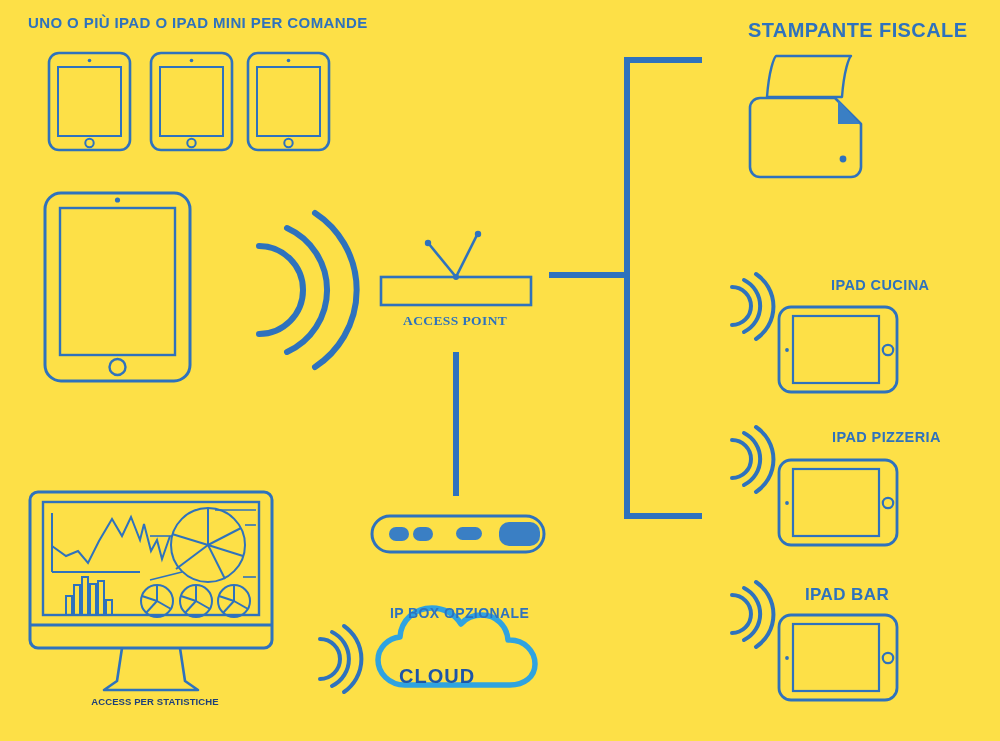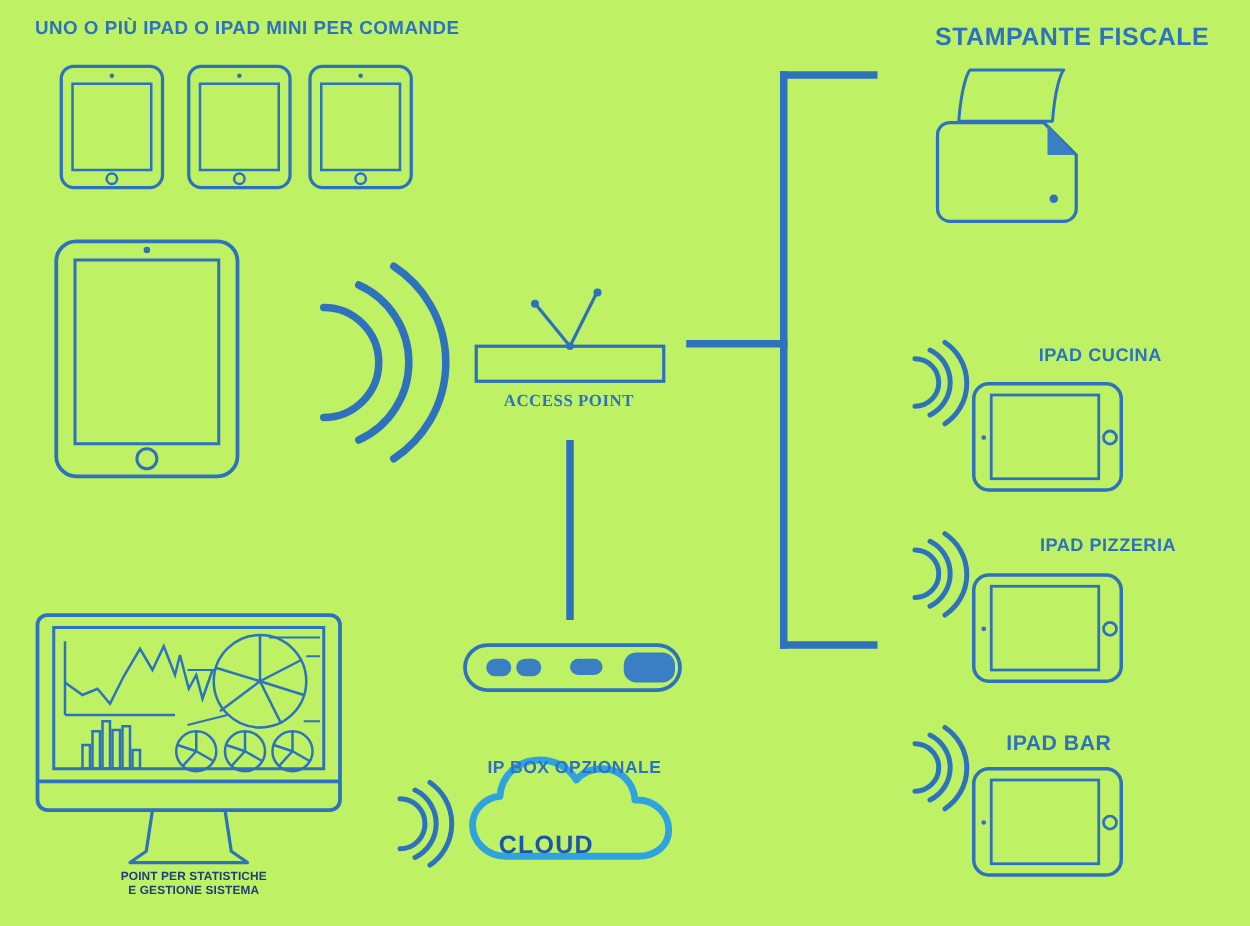--- a/index.html
+++ b/index.html
@@ -18,7 +18,7 @@
     position: relative;
     width: 1000px;
     height: 741px;
-    background: #bef264;
+    background: #fde047;
   }
   #stage svg.layer {
     position: absolute;

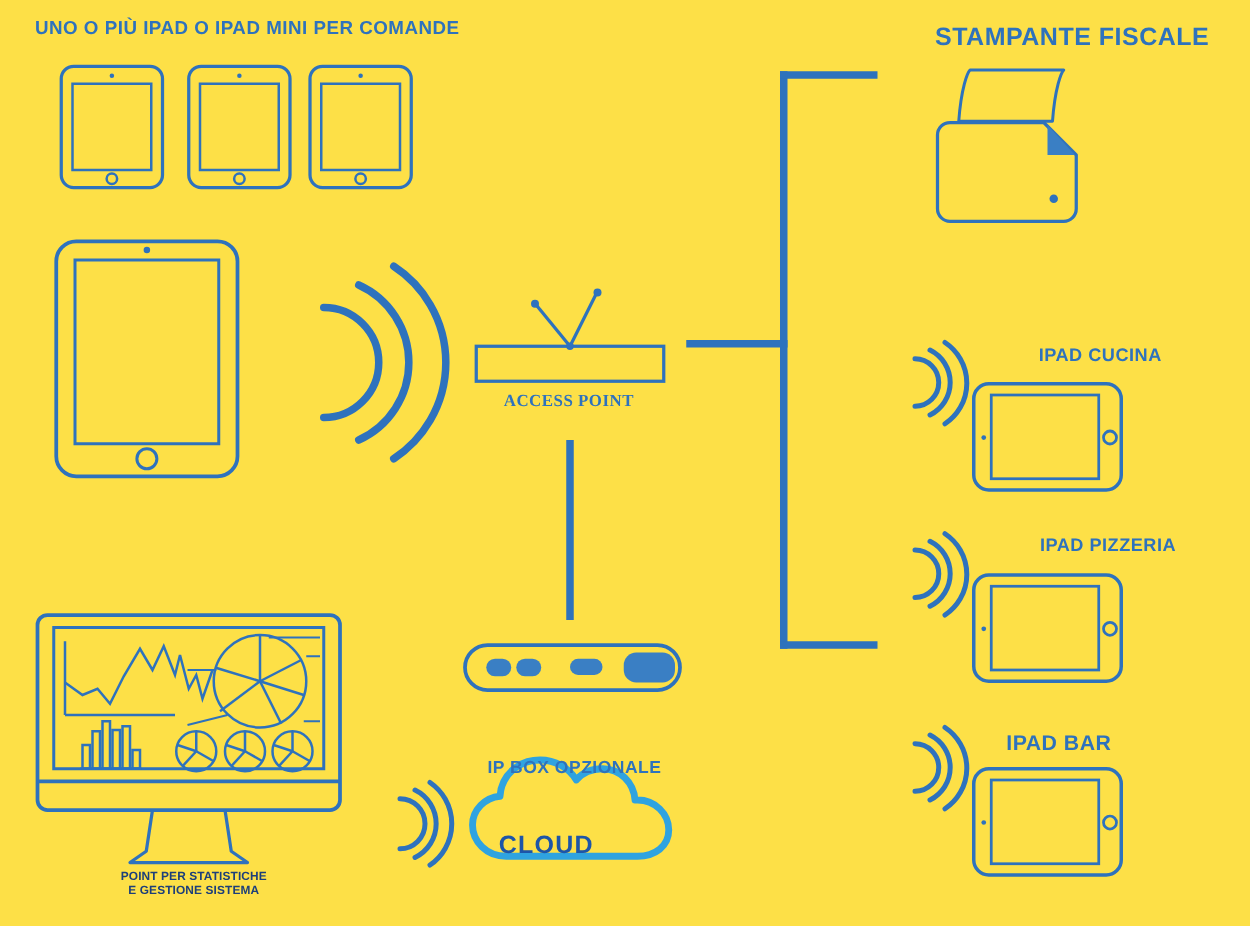--- a/index.html
+++ b/index.html
@@ -295,7 +295,7 @@
   <div class="lbl lbl-cloud">CLOUD</div>
 
   <div class="lbl lbl-stats">
-    <span>POINT PER STATISTICHE</span>
+    <span>ACCESS PER STATISTICHE</span>
     <span>E GESTIONE SISTEMA</span>
   </div>
 

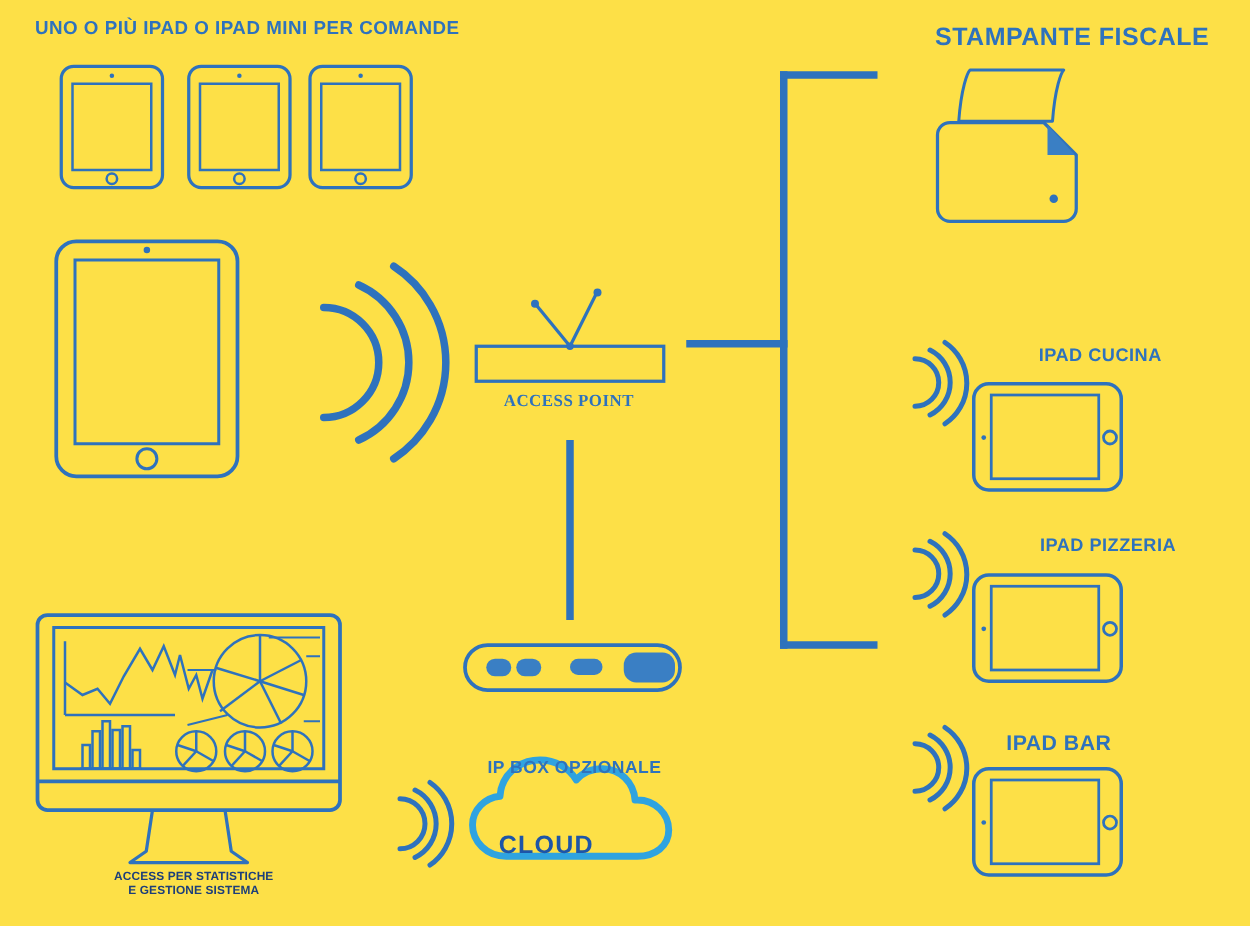--- a/index.html
+++ b/index.html
@@ -296,7 +296,6 @@
 
   <div class="lbl lbl-stats">
     <span>ACCESS PER STATISTICHE</span>
-    <span>E GESTIONE SISTEMA</span>
   </div>
 
 </div>

